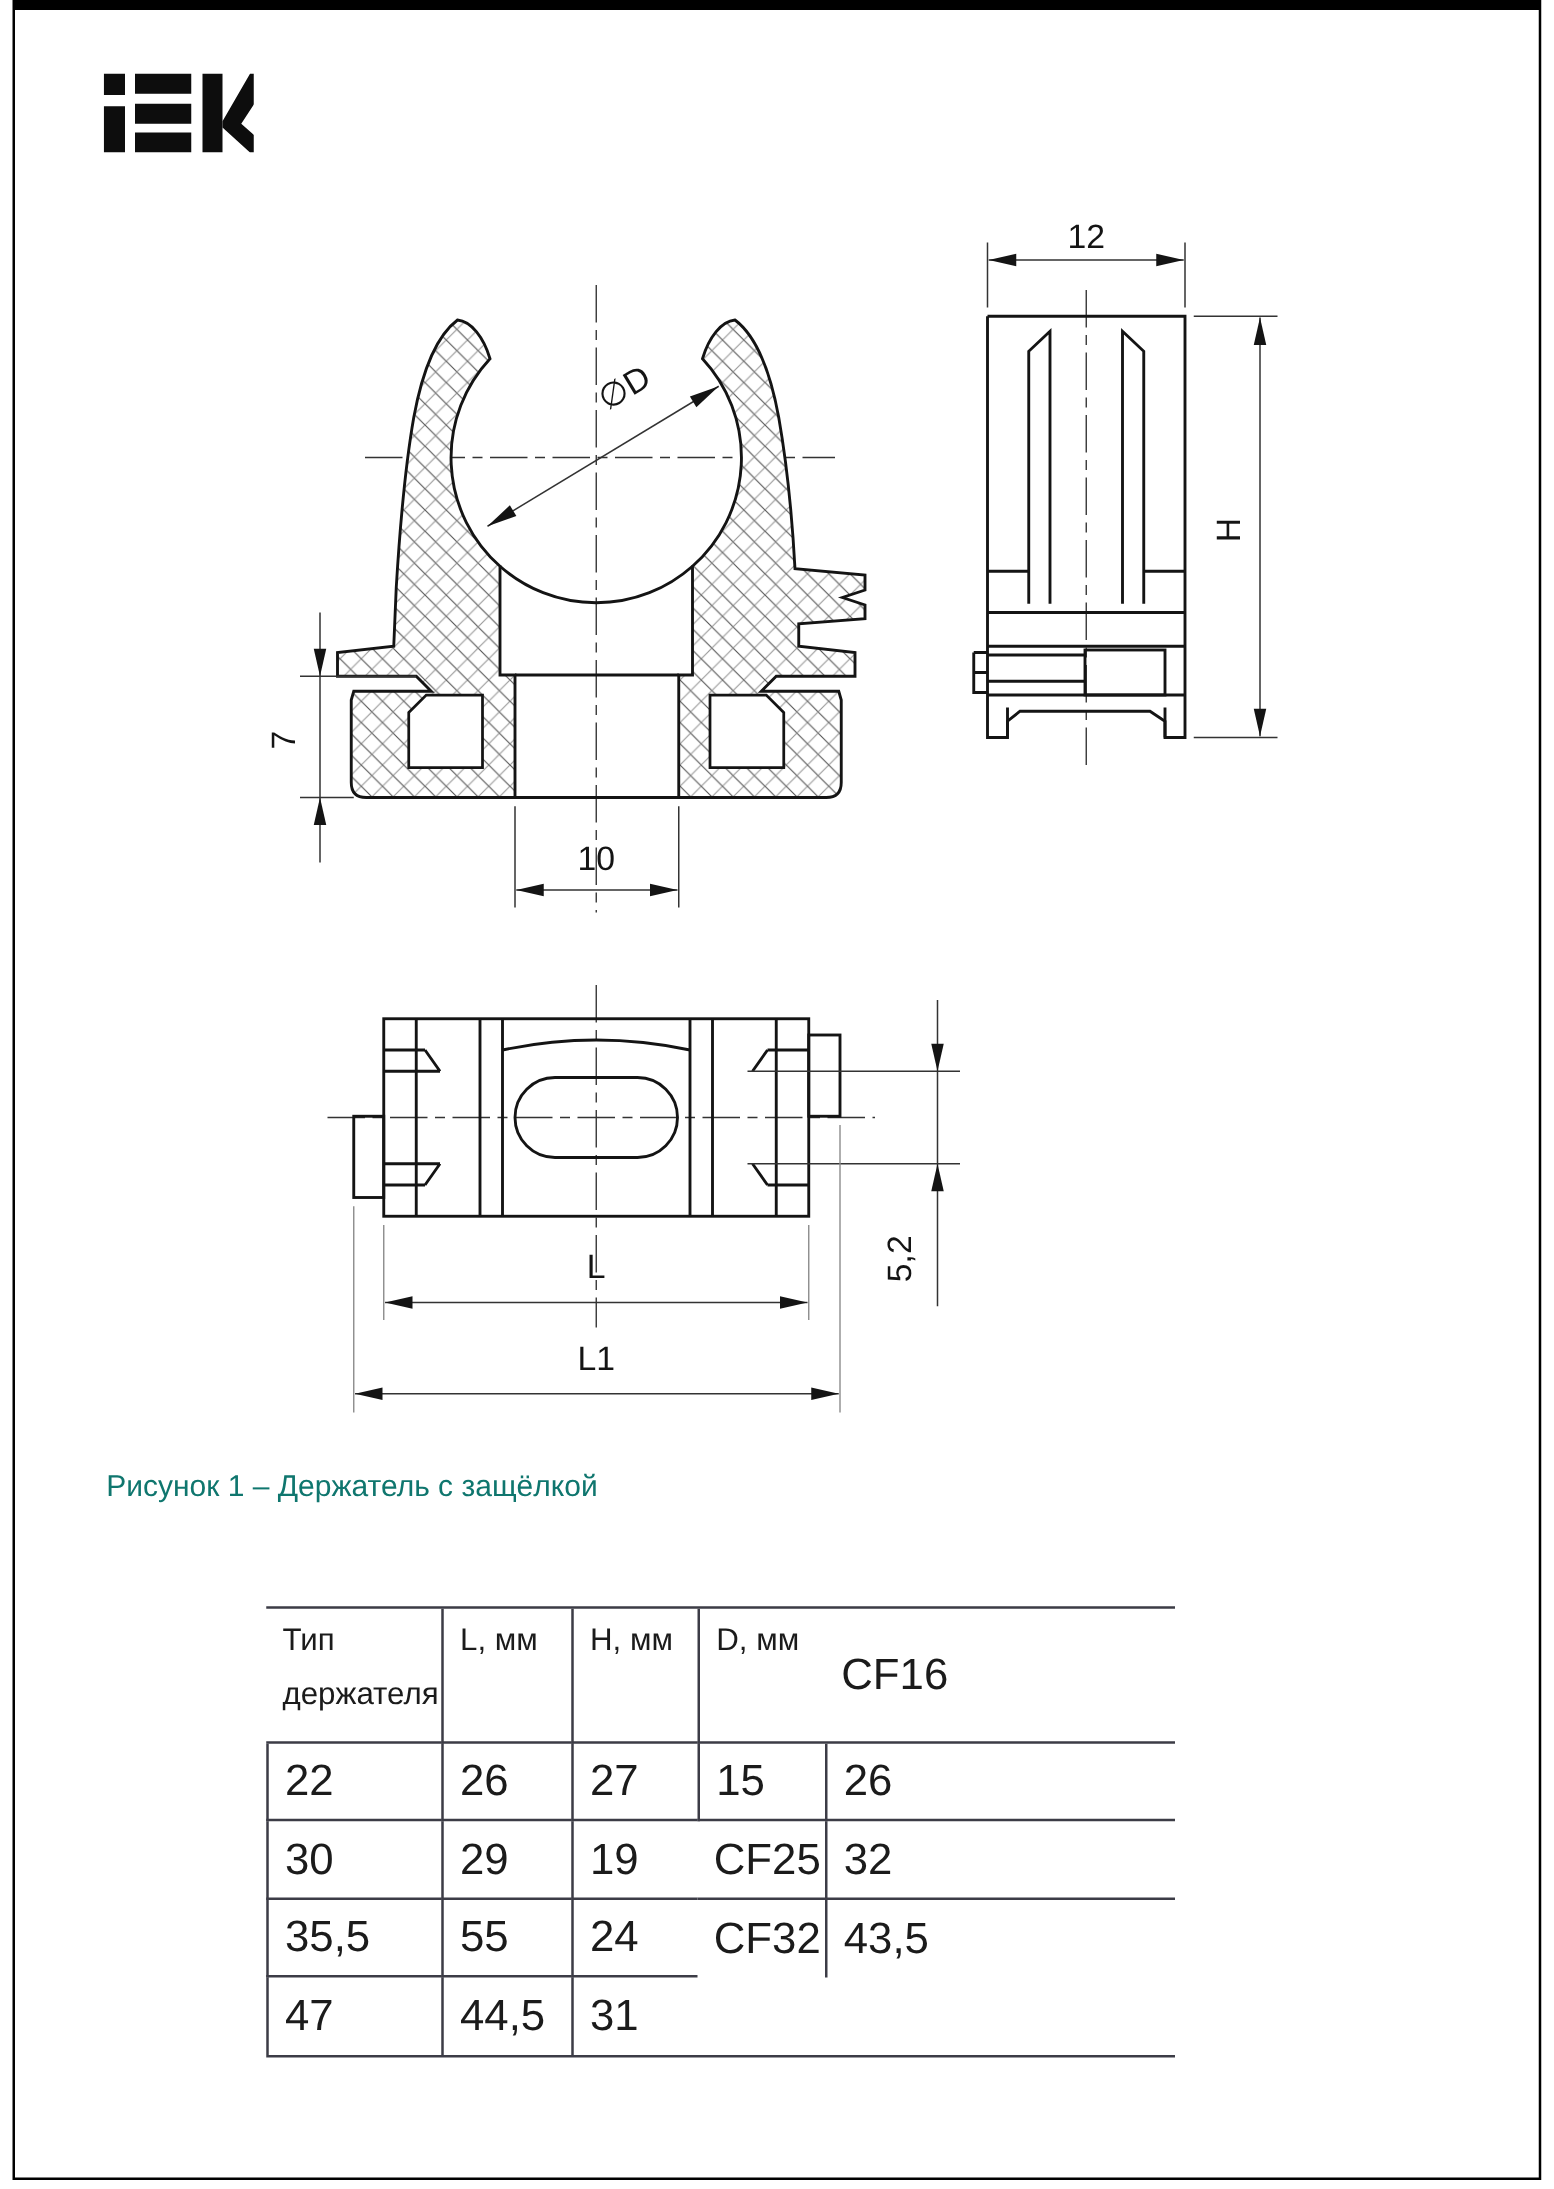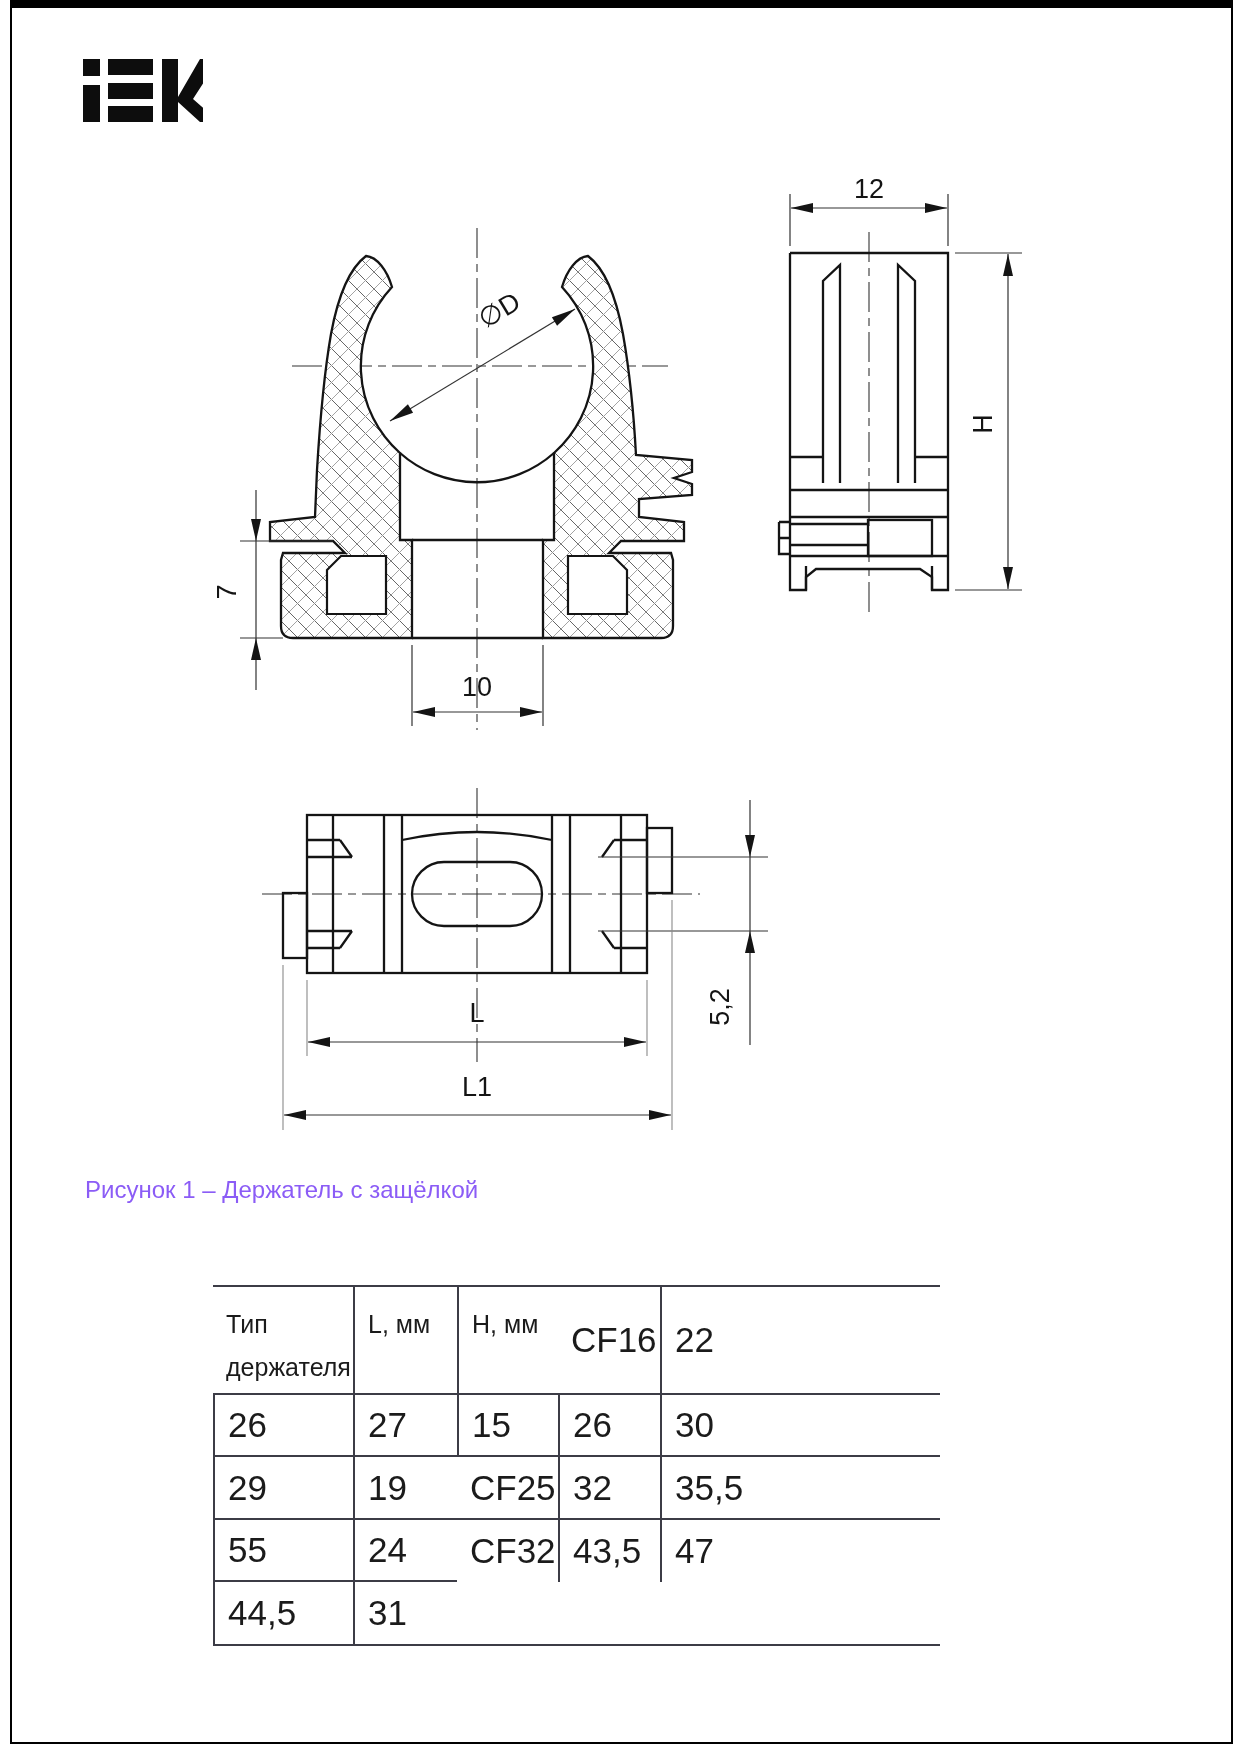--- a/index.html
+++ b/index.html
@@ -11,7 +11,7 @@
     border:2px solid #000;border-top-width:8px;pointer-events:none;}
   .logo{position:absolute;left:83px;top:56px;}
   .drawing{position:absolute;left:0;top:140px;}
-  .caption{position:absolute;left:85px;top:1176px;font-size:24px;color:#8b5cf6;}
+  .caption{position:absolute;left:85px;top:1176px;font-size:24px;color:#0f766e;}
   .spec-table{
     position:absolute;left:213px;top:1285px;width:727px;
     display:grid;

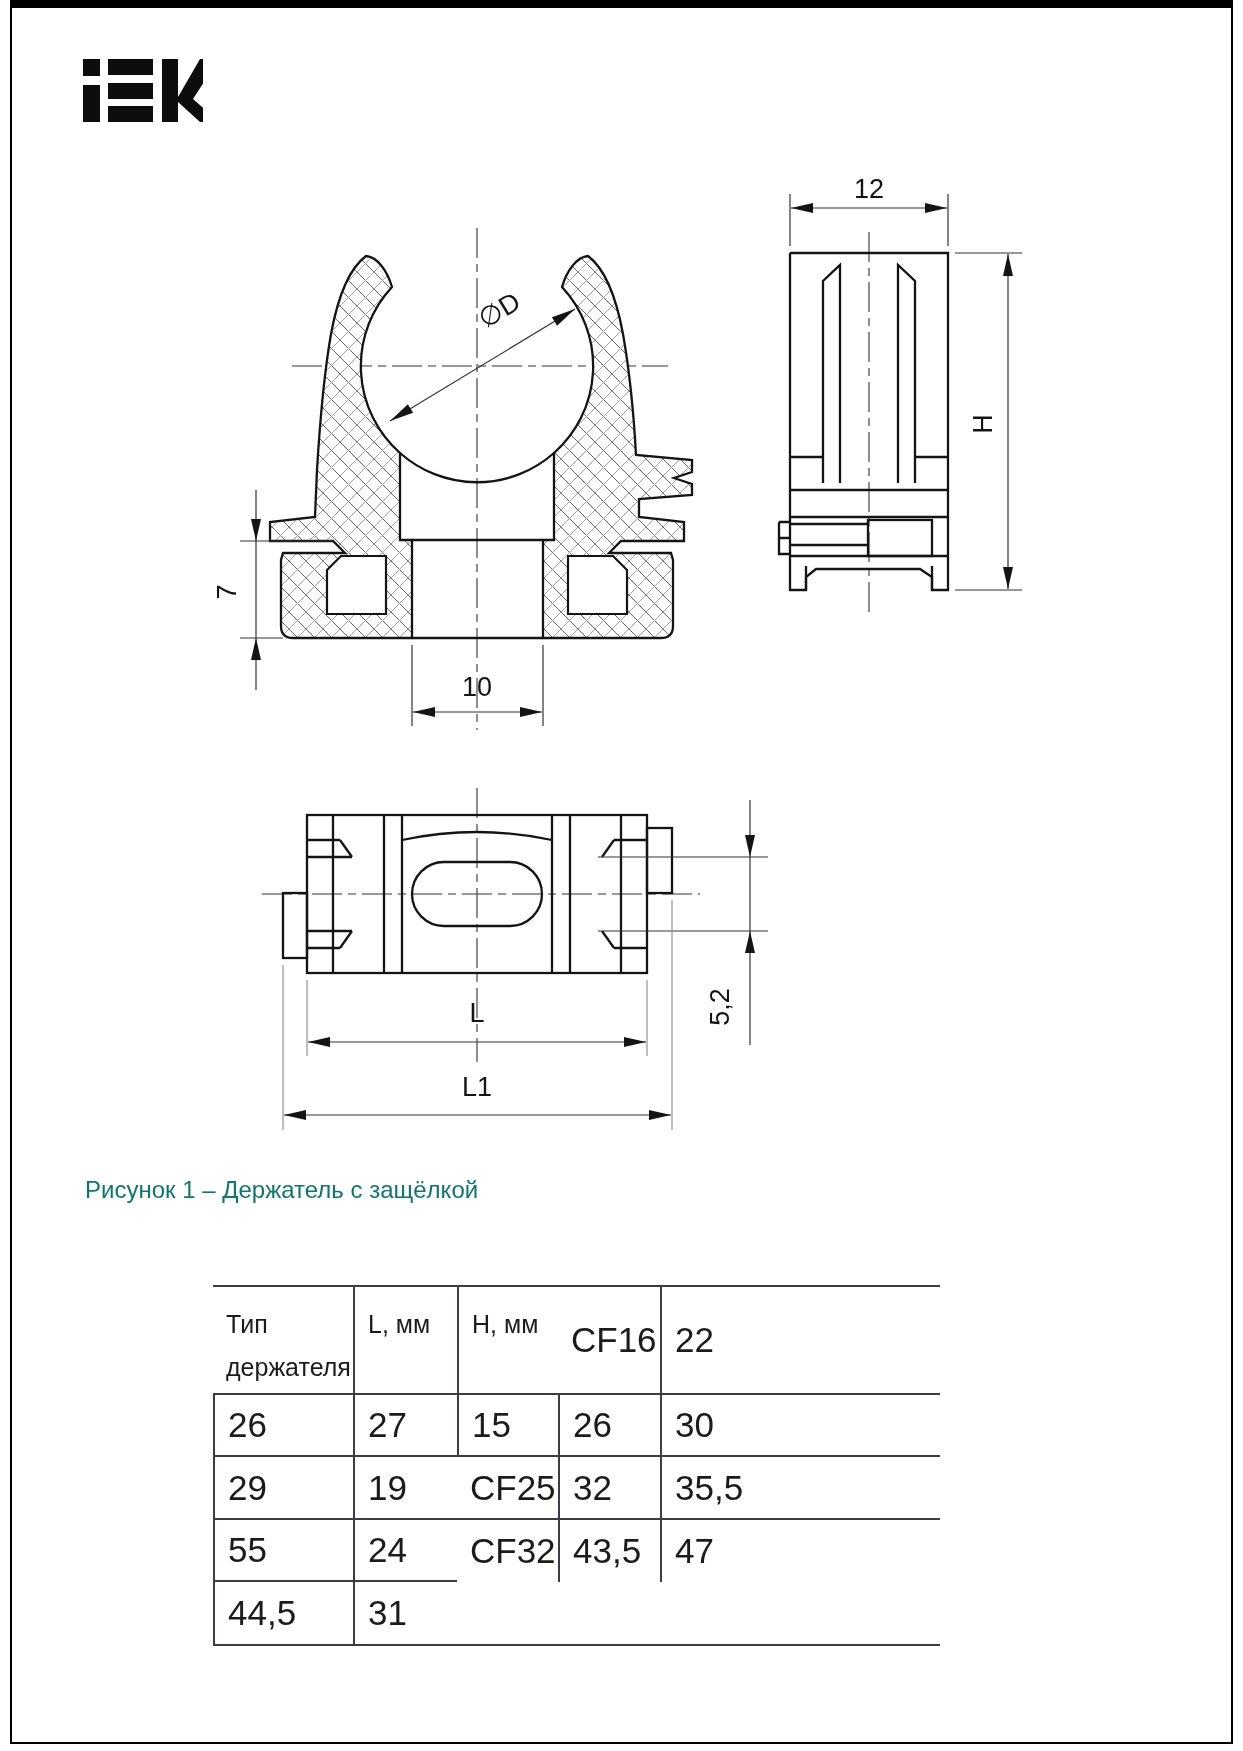--- a/index.html
+++ b/index.html
@@ -21,7 +21,7 @@
     font-size:26px;
   }
   .spec-table .cell{padding-left:13px;box-sizing:border-box;}
-  .spec-table .th{padding-top:16px;line-height:1.7;font-size:25px;}
+  .spec-table .th{padding-top:4px;line-height:1.7;font-size:25px;}
   .spec-table .td{display:flex;align-items:center;font-size:35px;}
   .spec-table .cl{border-left:2px solid #3c3c46;}
   .spec-table .rb{border-bottom:2px solid #3c3c46;}

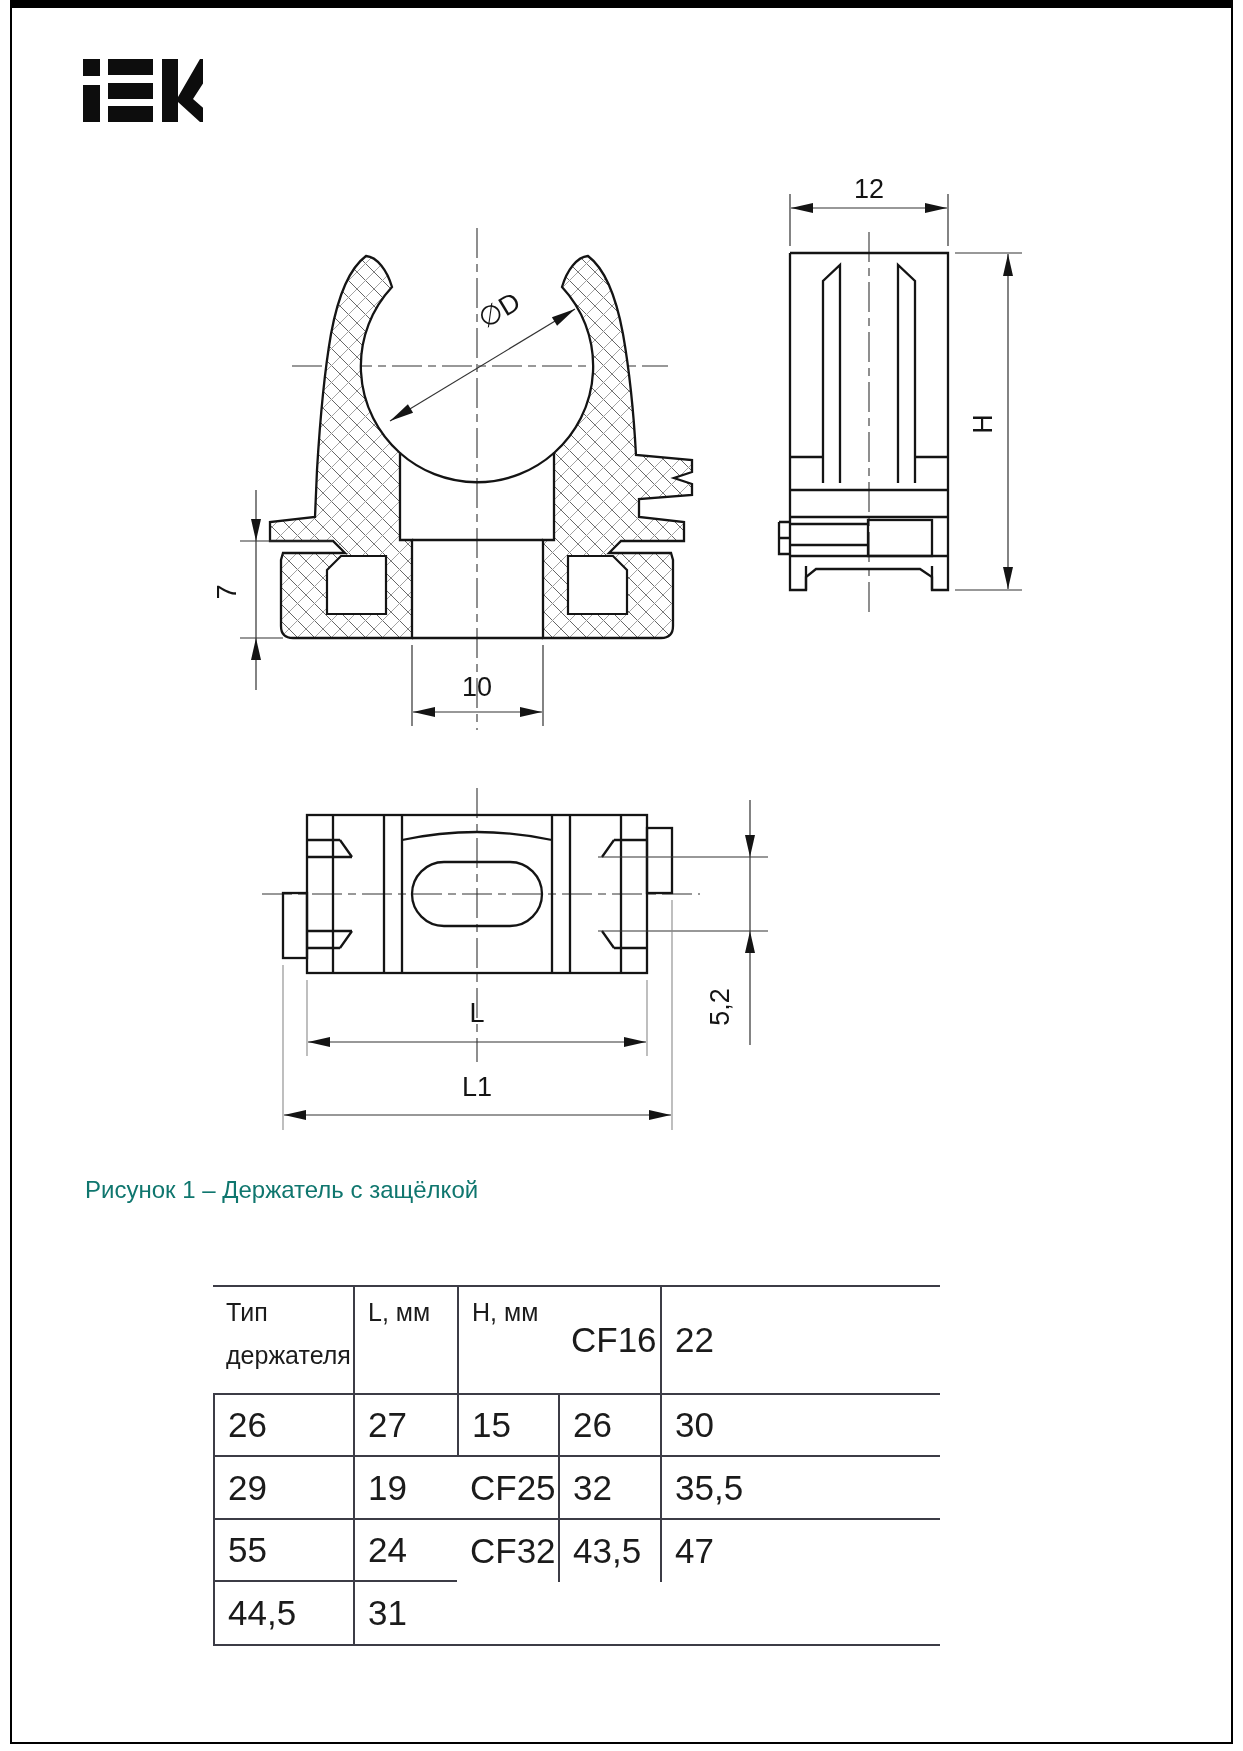--- a/index.html
+++ b/index.html
@@ -194,6 +194,7 @@
   <div class="cell th rb">Тип держателя</div>
   <div class="cell th rb cl">L, мм</div>
   <div class="cell th rb cl">H, мм</div>
+  <div class="cell th rb cl">D, мм</div>
 
   <div class="cell td rb">CF16</div>
   <div class="cell td rb cl">22</div>

